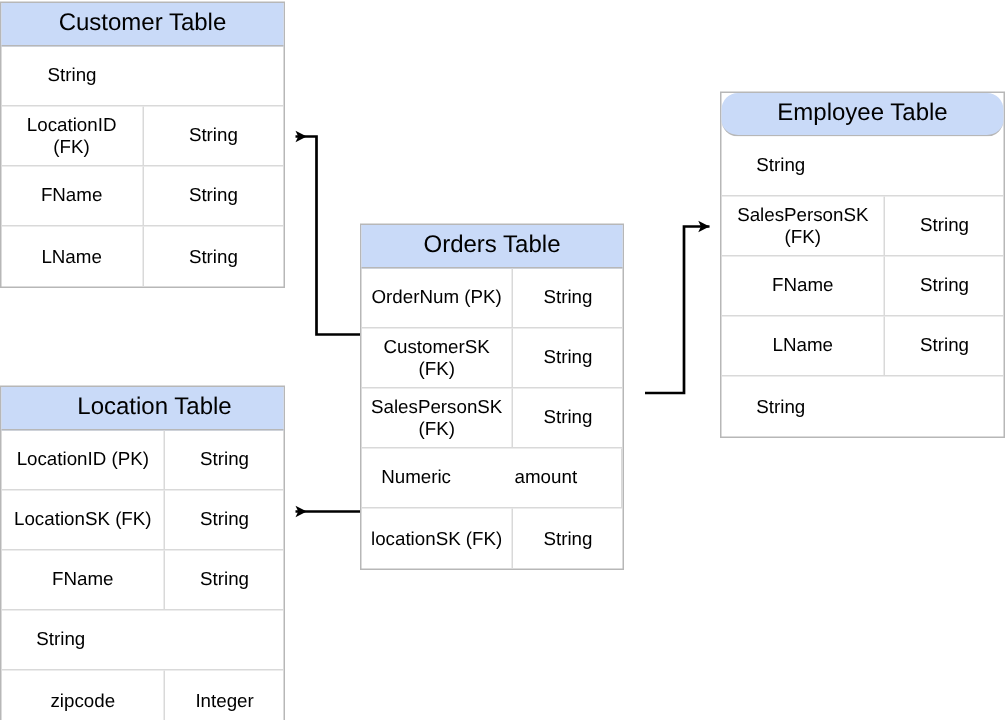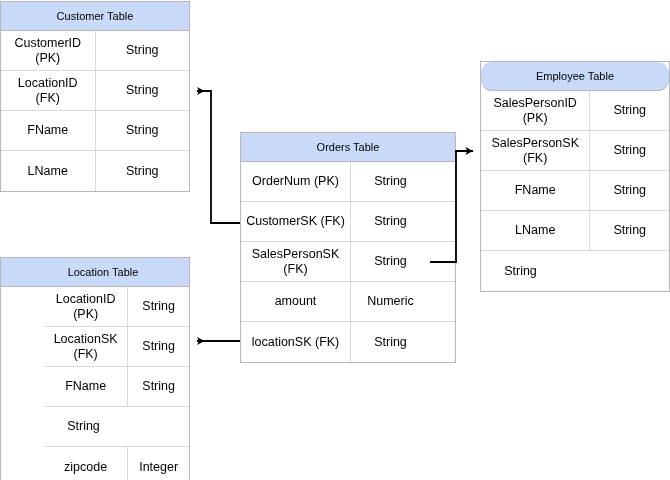--- a/index.html
+++ b/index.html
@@ -28,7 +28,7 @@
     background: #c9daf8;
     border-bottom: 1px solid #b7b7b7;
     color: #000000;
-    font-size: 11px;
+    font-size: 16px;
     display: flex;
     align-items: center;
     justify-content: center;

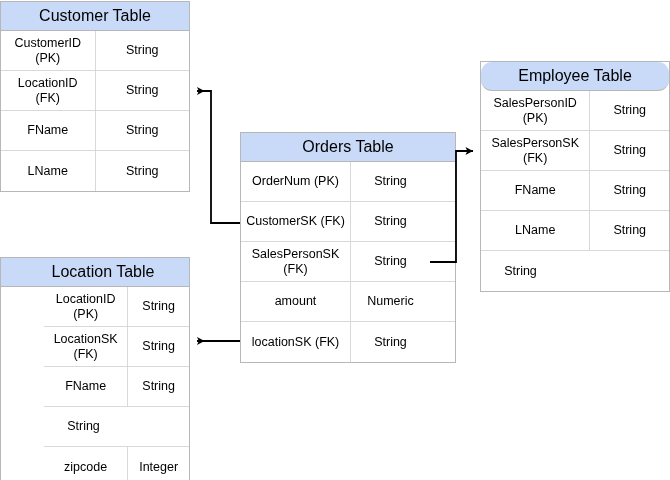--- a/index.html
+++ b/index.html
@@ -103,7 +103,6 @@
   <div class="er-table-header">Customer Table</div>
 
   <div class="er-row">
-    <div class="er-cell name">CustomerID (PK)</div>
     <div class="er-cell type">String</div>
   </div>
   <div class="er-row">

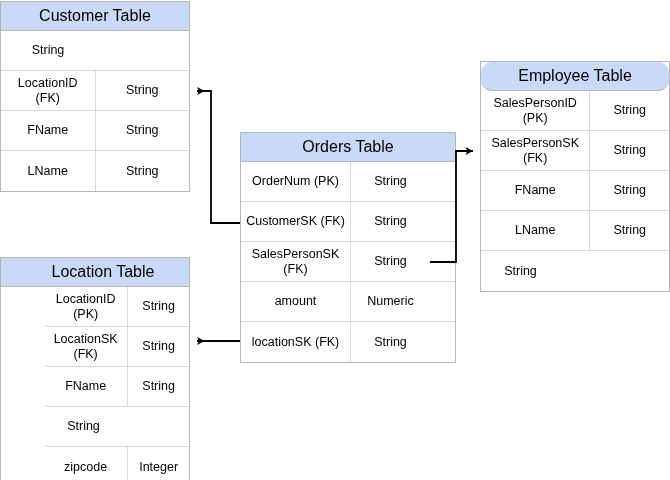--- a/index.html
+++ b/index.html
@@ -174,7 +174,6 @@
   <div class="er-table-header">Employee Table</div>
 
   <div class="er-row">
-    <div class="er-cell name">SalesPersonID (PK)</div>
     <div class="er-cell type">String</div>
   </div>
   <div class="er-row">

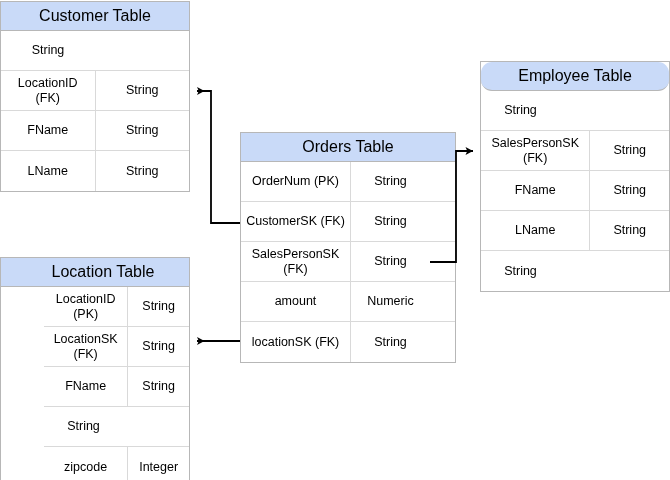--- a/index.html
+++ b/index.html
@@ -74,7 +74,7 @@
   #tbl-location .er-cell.name { width: 110px; }
   #tbl-location .er-cell.type { width: 79px; }
 
-  #tbl-orders   { left: 240px; top: 132px; width: 216px; }
+  #tbl-orders   { left: 240px; top: 149px; width: 176px; }
   #tbl-orders .er-table-header { height: 29px; }
   #tbl-orders .er-row { height: 40px; }
   #tbl-orders .er-cell.name { width: 110px; }

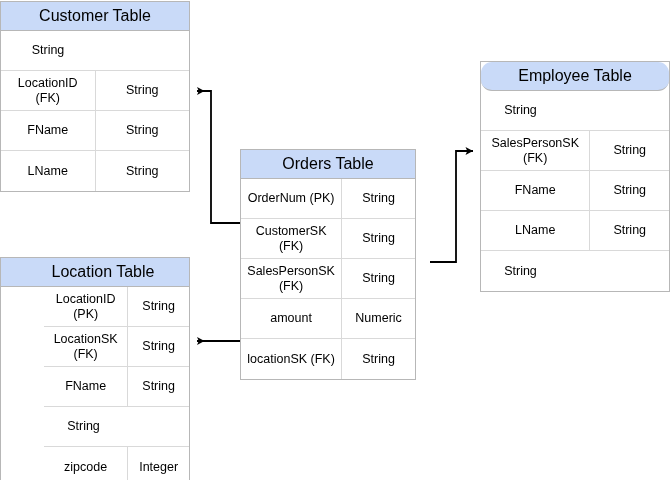--- a/index.html
+++ b/index.html
@@ -70,7 +70,7 @@
 
   #tbl-location { left: 0px;   top: 257px; width: 190px; }
   #tbl-location .er-table-header { height: 29px; padding-left: 16px; }
-  #tbl-location .er-row { height: 40px; margin-left: 43px; }
+  #tbl-location .er-row { height: 40px; }
   #tbl-location .er-cell.name { width: 110px; }
   #tbl-location .er-cell.type { width: 79px; }
 

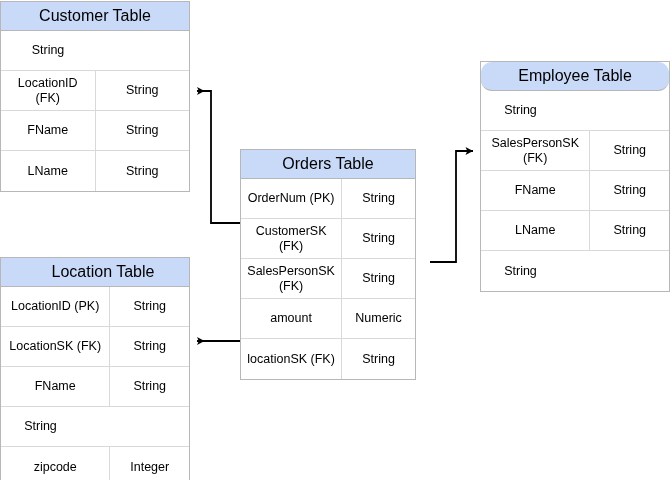--- a/index.html
+++ b/index.html
@@ -161,8 +161,8 @@
     <div class="er-cell type">String</div>
   </div>
   <div class="er-row">
+    <div class="er-cell type">Numeric</div>
     <div class="er-cell name">amount</div>
-    <div class="er-cell type">Numeric</div>
   </div>
   <div class="er-row last">
     <div class="er-cell name">locationSK (FK)</div>

